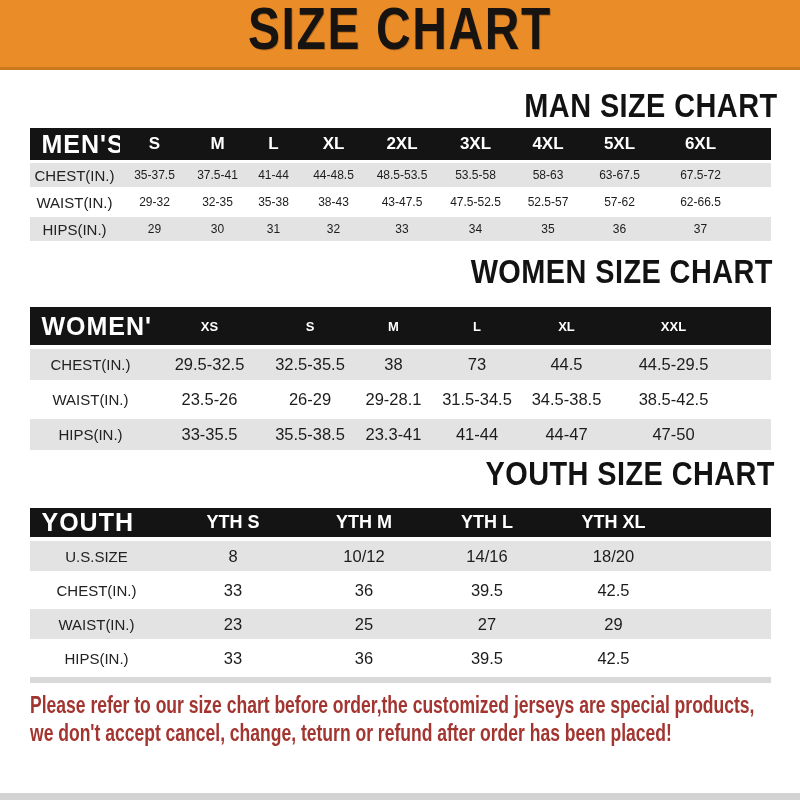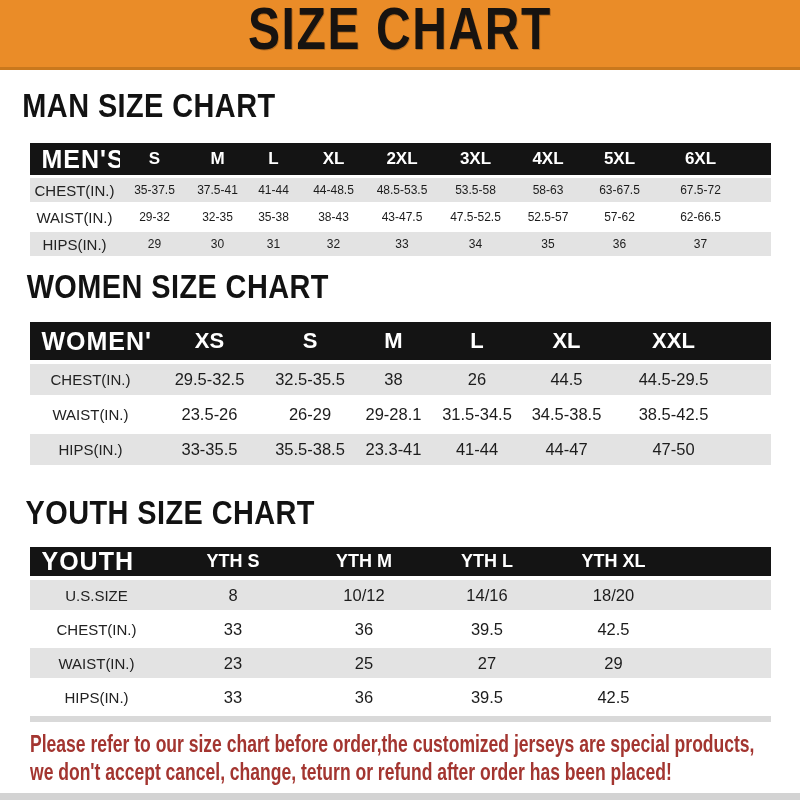--- a/index.html
+++ b/index.html
@@ -23,7 +23,7 @@
     transform: scaleX(0.80); margin-top: -6px;
     text-shadow: 1px 1px 0 rgba(80,40,0,0.30);
   }
-  .section-title { text-align: left; font-weight: bold; font-size: 34px; color: #121212; line-height: 39px; }
+  .section-title { text-align: right; font-weight: bold; font-size: 34px; color: #121212; line-height: 39px; }
   .section-title > span { display: inline-block; transform: scaleX(0.85); white-space: nowrap; letter-spacing: 0.5px; }
   .title-man   { margin-top: 16px; }
   .title-women { margin-top: 8px; }

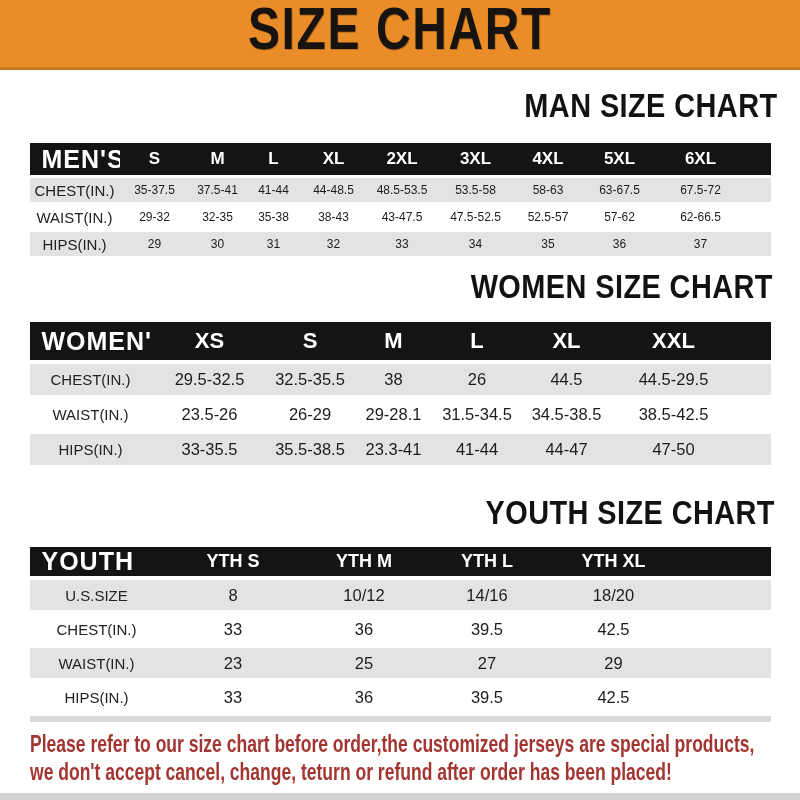--- a/index.html
+++ b/index.html
@@ -33,7 +33,7 @@
     width: 741px; margin: 0 auto;
     border-collapse: separate; table-layout: fixed;
   }
-  .men   { border-spacing: 0 3px; margin-top: 15px; }
+  .men   { border-spacing: 0 3px; margin-top: 0; }
   .women { border-spacing: 0 4px; margin-top: 12px; }
   .youth { border-spacing: 0 4px; margin-top: 11px; }
 

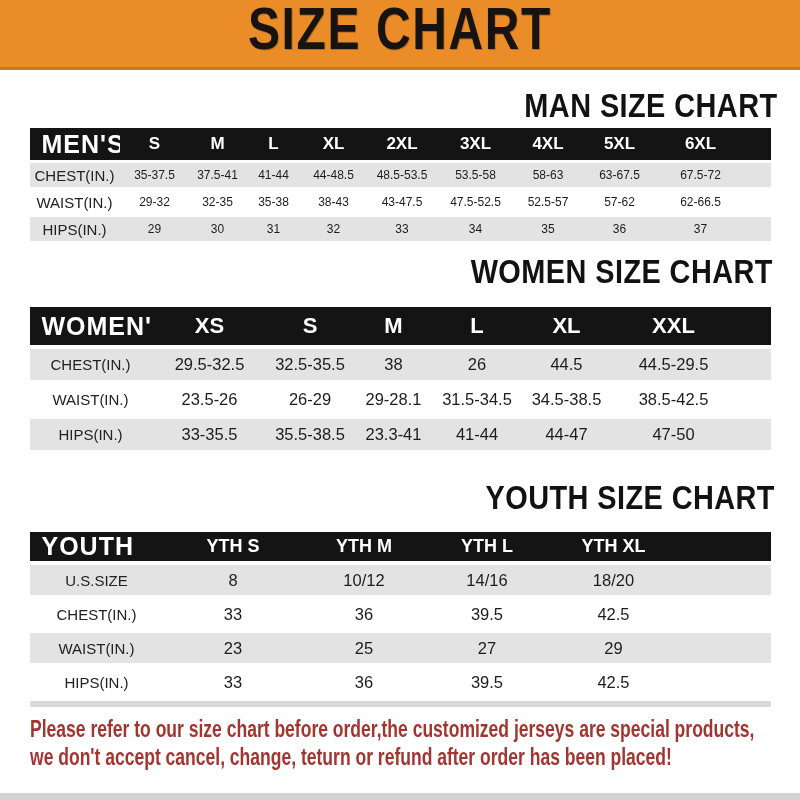--- a/index.html
+++ b/index.html
@@ -41,7 +41,7 @@
   .hdr th { background: #141414; color: #ffffff; font-weight: bold; }
   th.corner { text-align: left; padding-left: 12px; font-size: 25px; letter-spacing: 1px; }
   .men   .hdr th { height: 32px; font-size: 17px; }
-  .women .hdr th { height: 38px; font-size: 22px; }
+  .women .hdr th { height: 38px; font-size: 13px; }
   .youth .hdr th { height: 24px; font-size: 18px; }
   .men   .hdr th.corner, .women .hdr th.corner, .youth .hdr th.corner { font-size: 25px; }
 

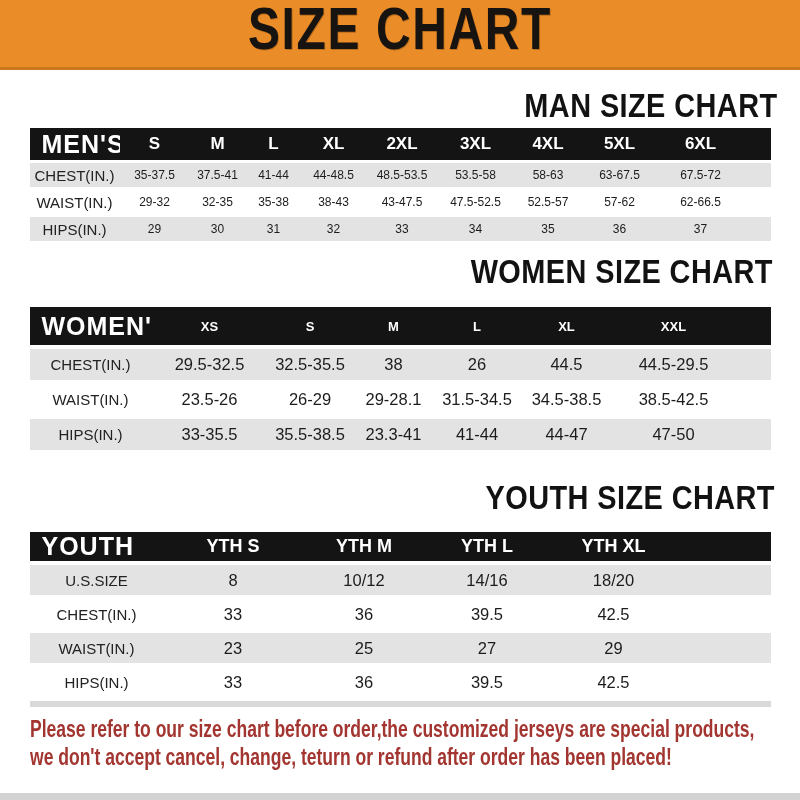--- a/index.html
+++ b/index.html
@@ -174,7 +174,7 @@
     <td>29.5-32.5</td>
     <td>32.5-35.5</td>
     <td>38</td>
-    <td>26</td>
+    <td>73</td>
     <td>44.5</td>
     <td>44.5-29.5</td>
     <td></td>

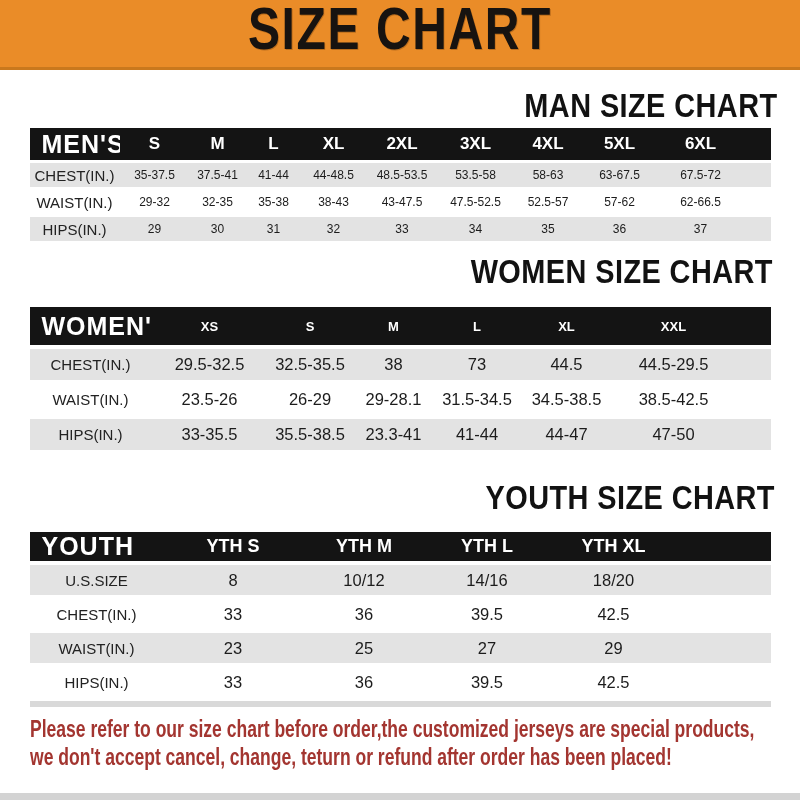--- a/index.html
+++ b/index.html
@@ -27,7 +27,7 @@
   .section-title > span { display: inline-block; transform: scaleX(0.85); white-space: nowrap; letter-spacing: 0.5px; }
   .title-man   { margin-top: 16px; }
   .title-women { margin-top: 8px; }
-  .title-youth { margin-top: 24px; }
+  .title-youth { }
 
   .size-table {
     width: 741px; margin: 0 auto;

